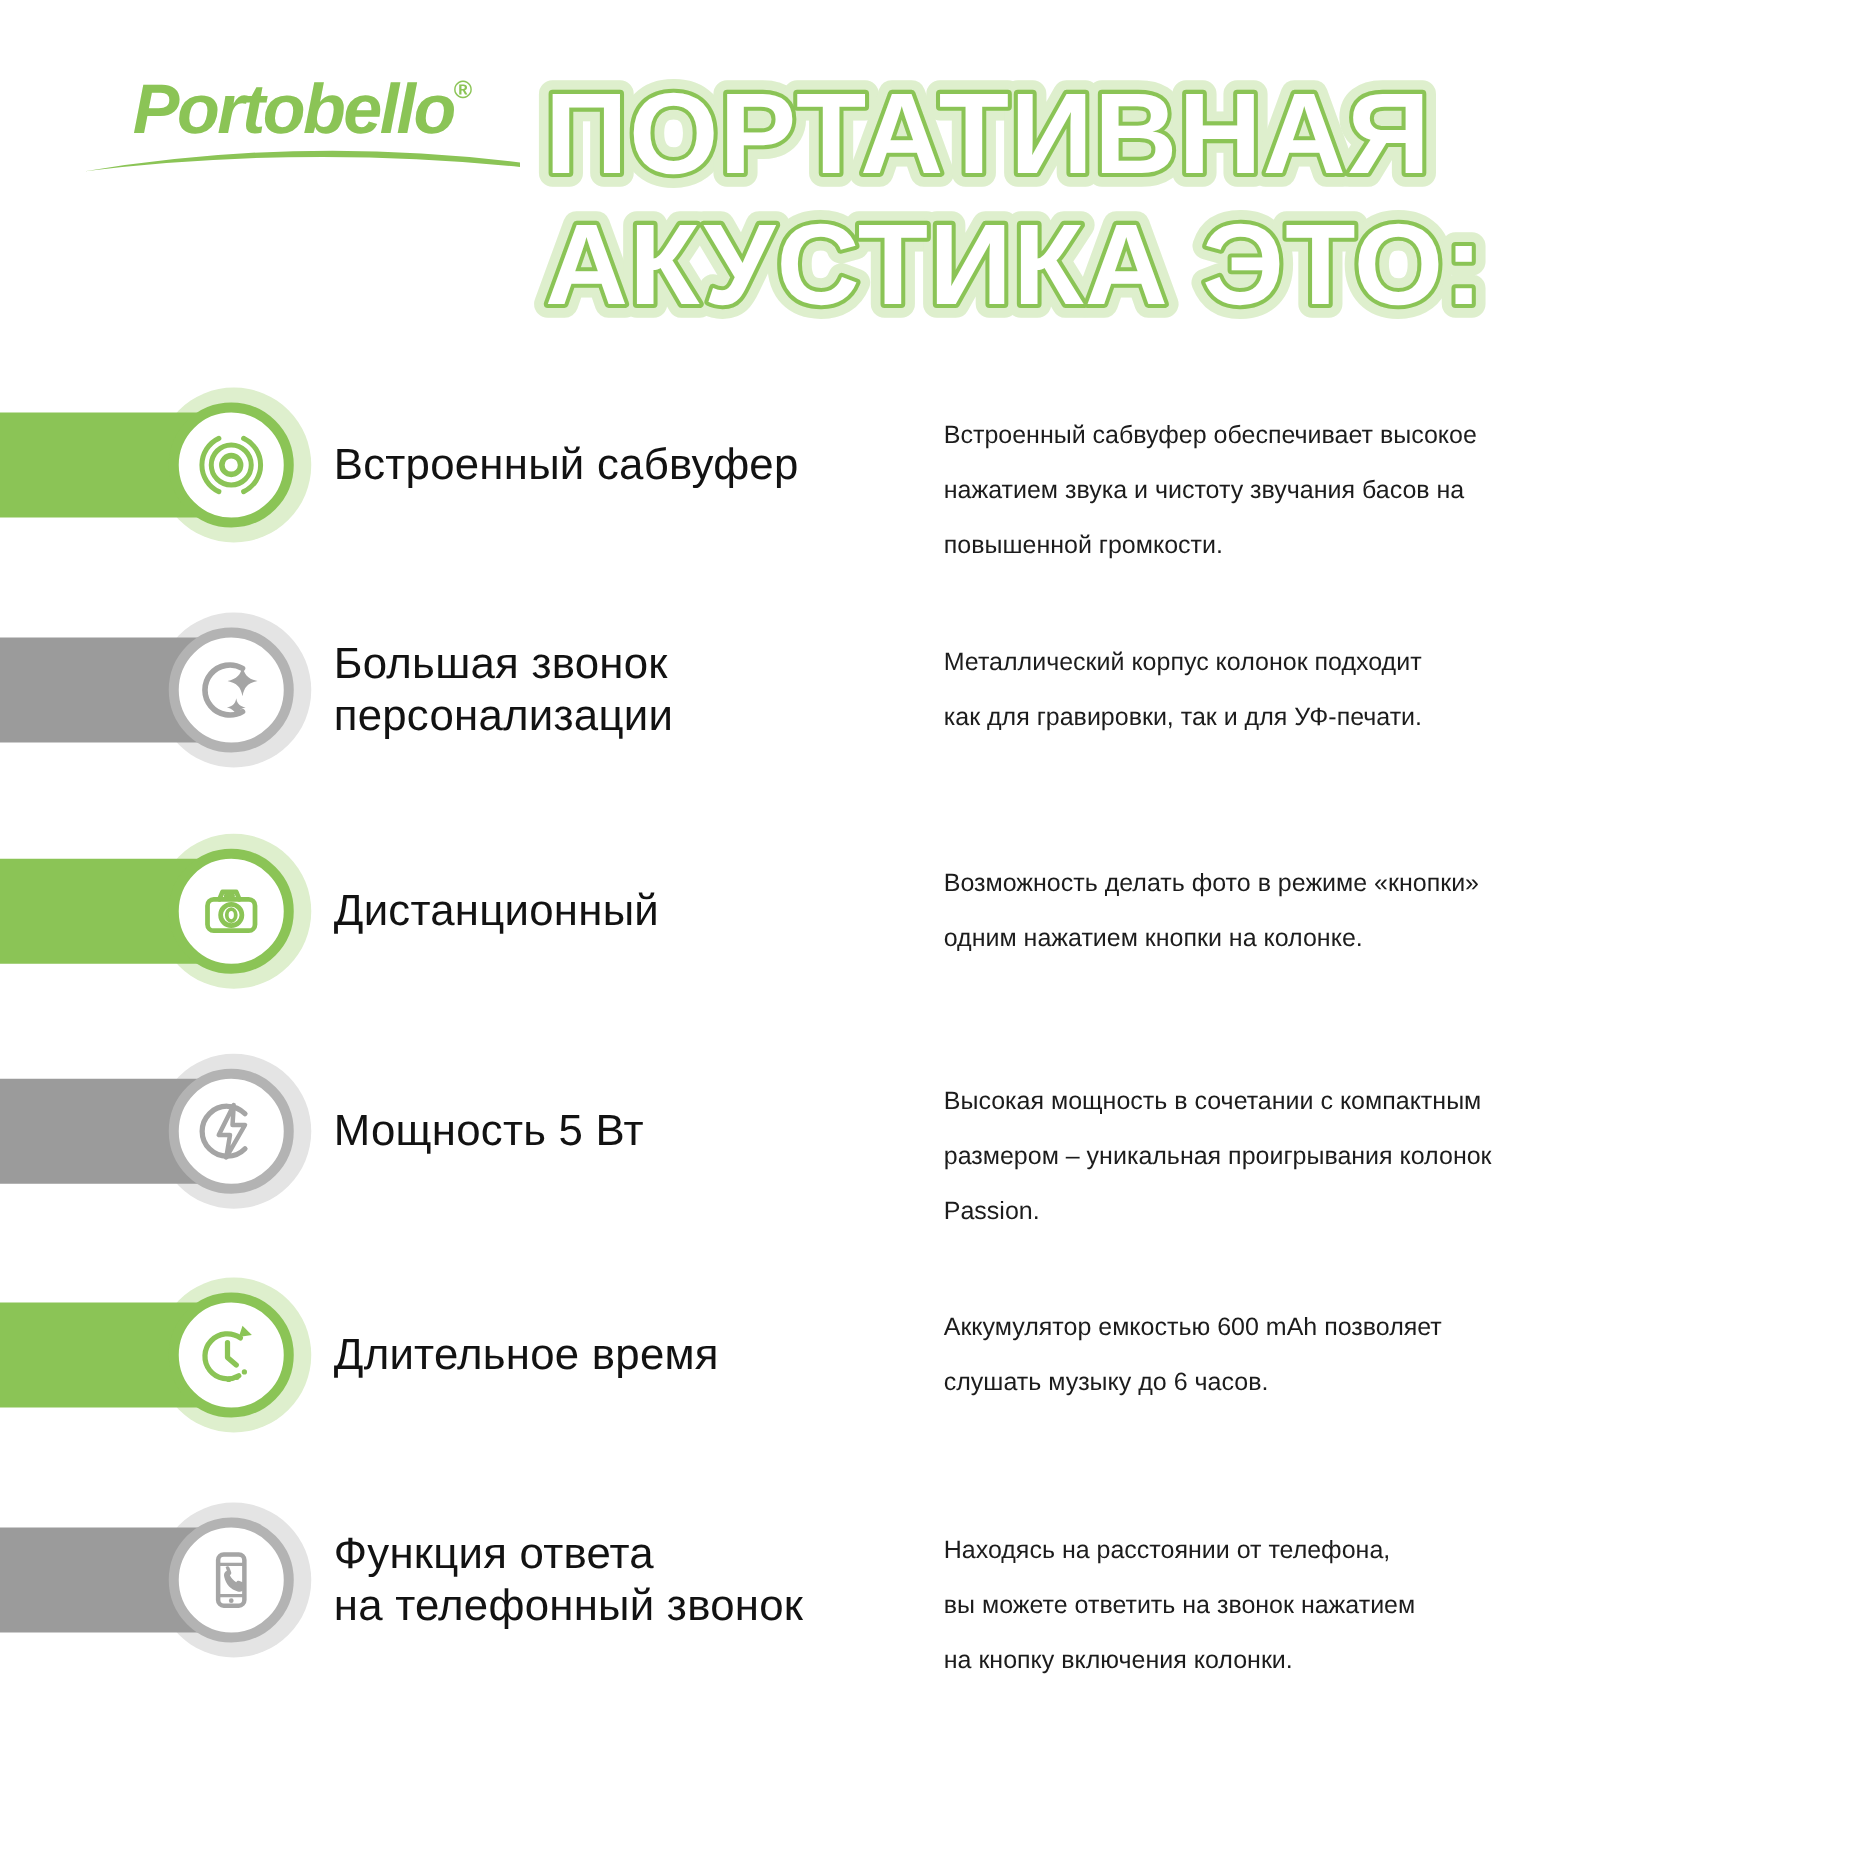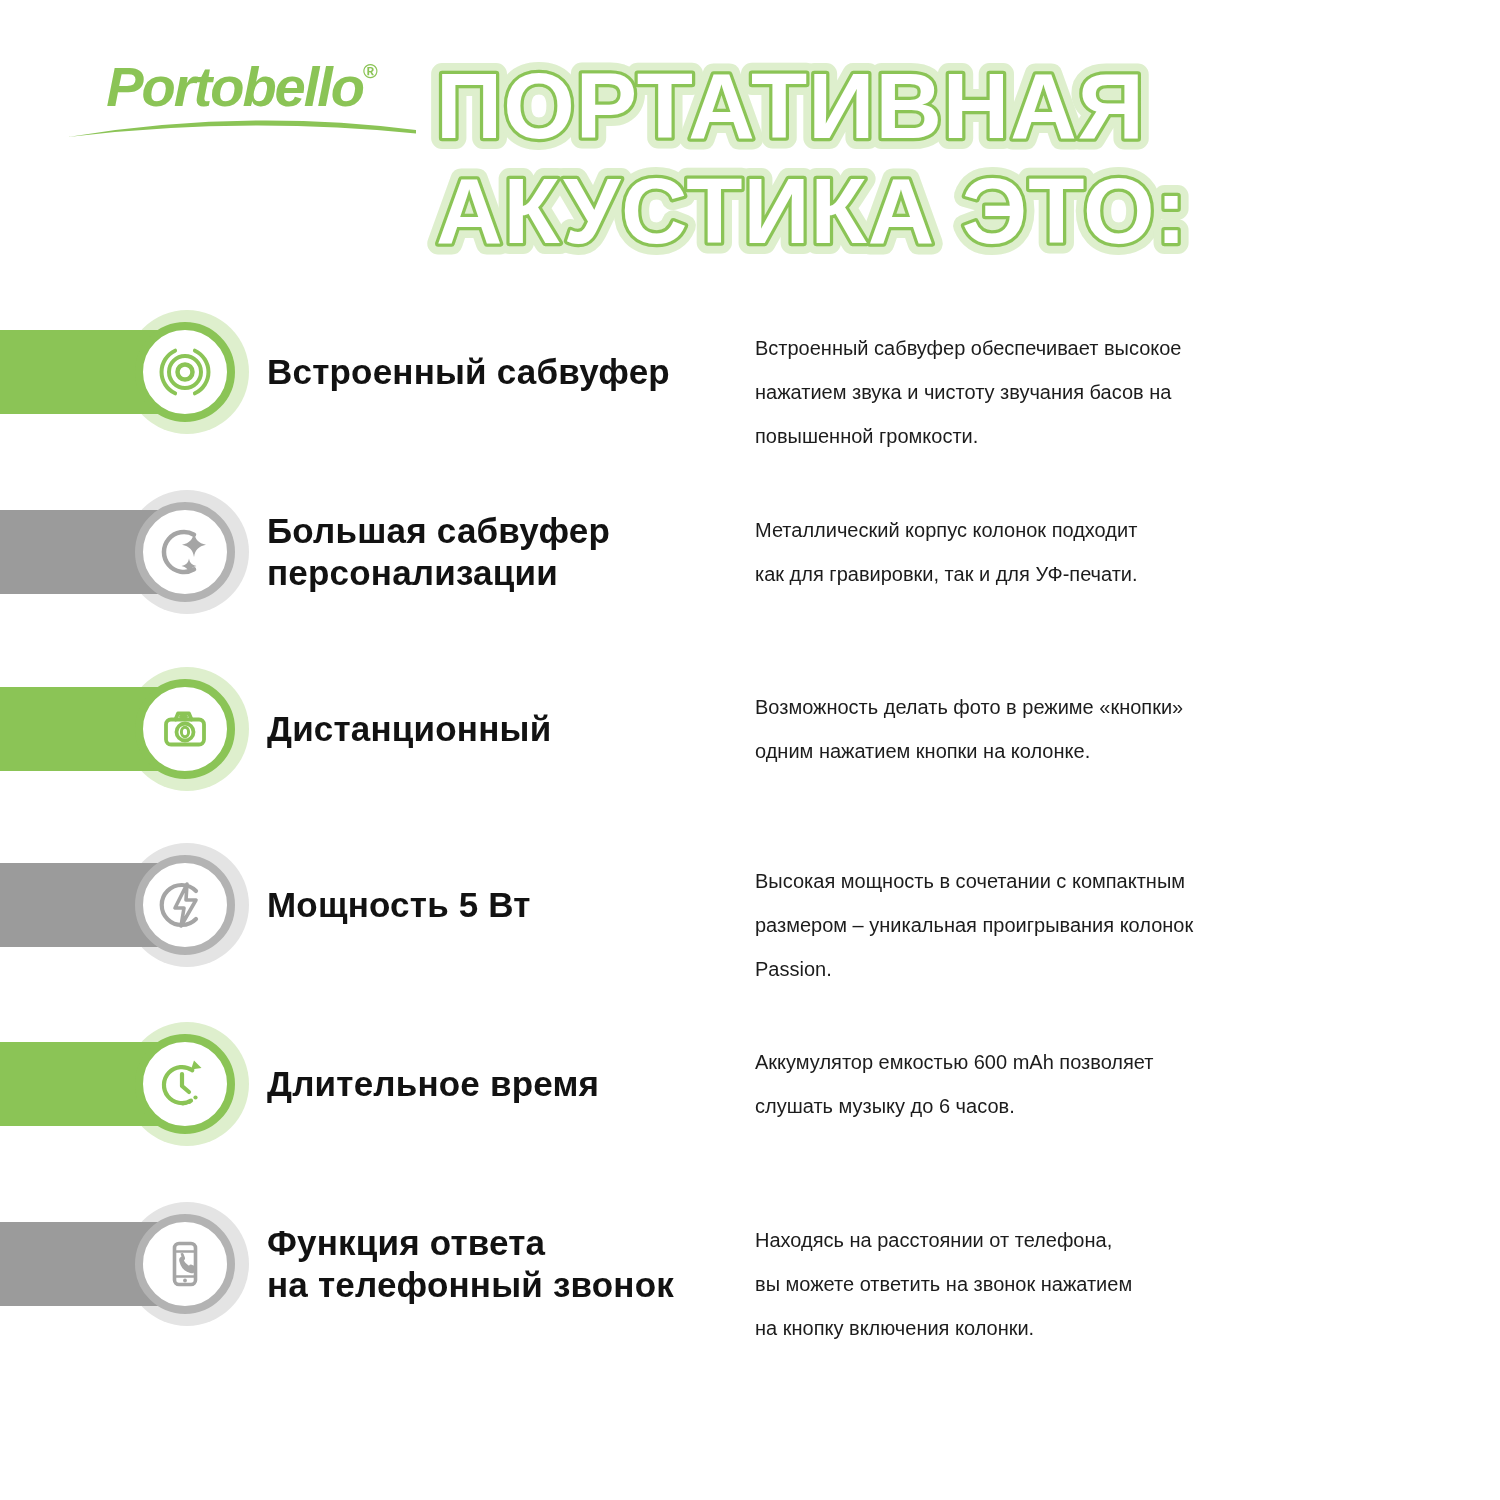--- a/index.html
+++ b/index.html
@@ -46,7 +46,7 @@
   .circle svg{display:block}
 
   .title{position:absolute;left:267px;top:50%;transform:translateY(-50%);
-         font-size:35px;font-weight:bold;color:#121212;line-height:42px;letter-spacing:.2px;white-space:nowrap}
+         font-size:35px;font-weight:normal;color:#121212;line-height:42px;letter-spacing:.2px;white-space:nowrap}
   .title span{display:block}
   .desc{position:absolute;left:755px;top:50%;transform:translateY(-50%);
         font-size:20px;color:var(--text-dark);line-height:44px;white-space:nowrap}

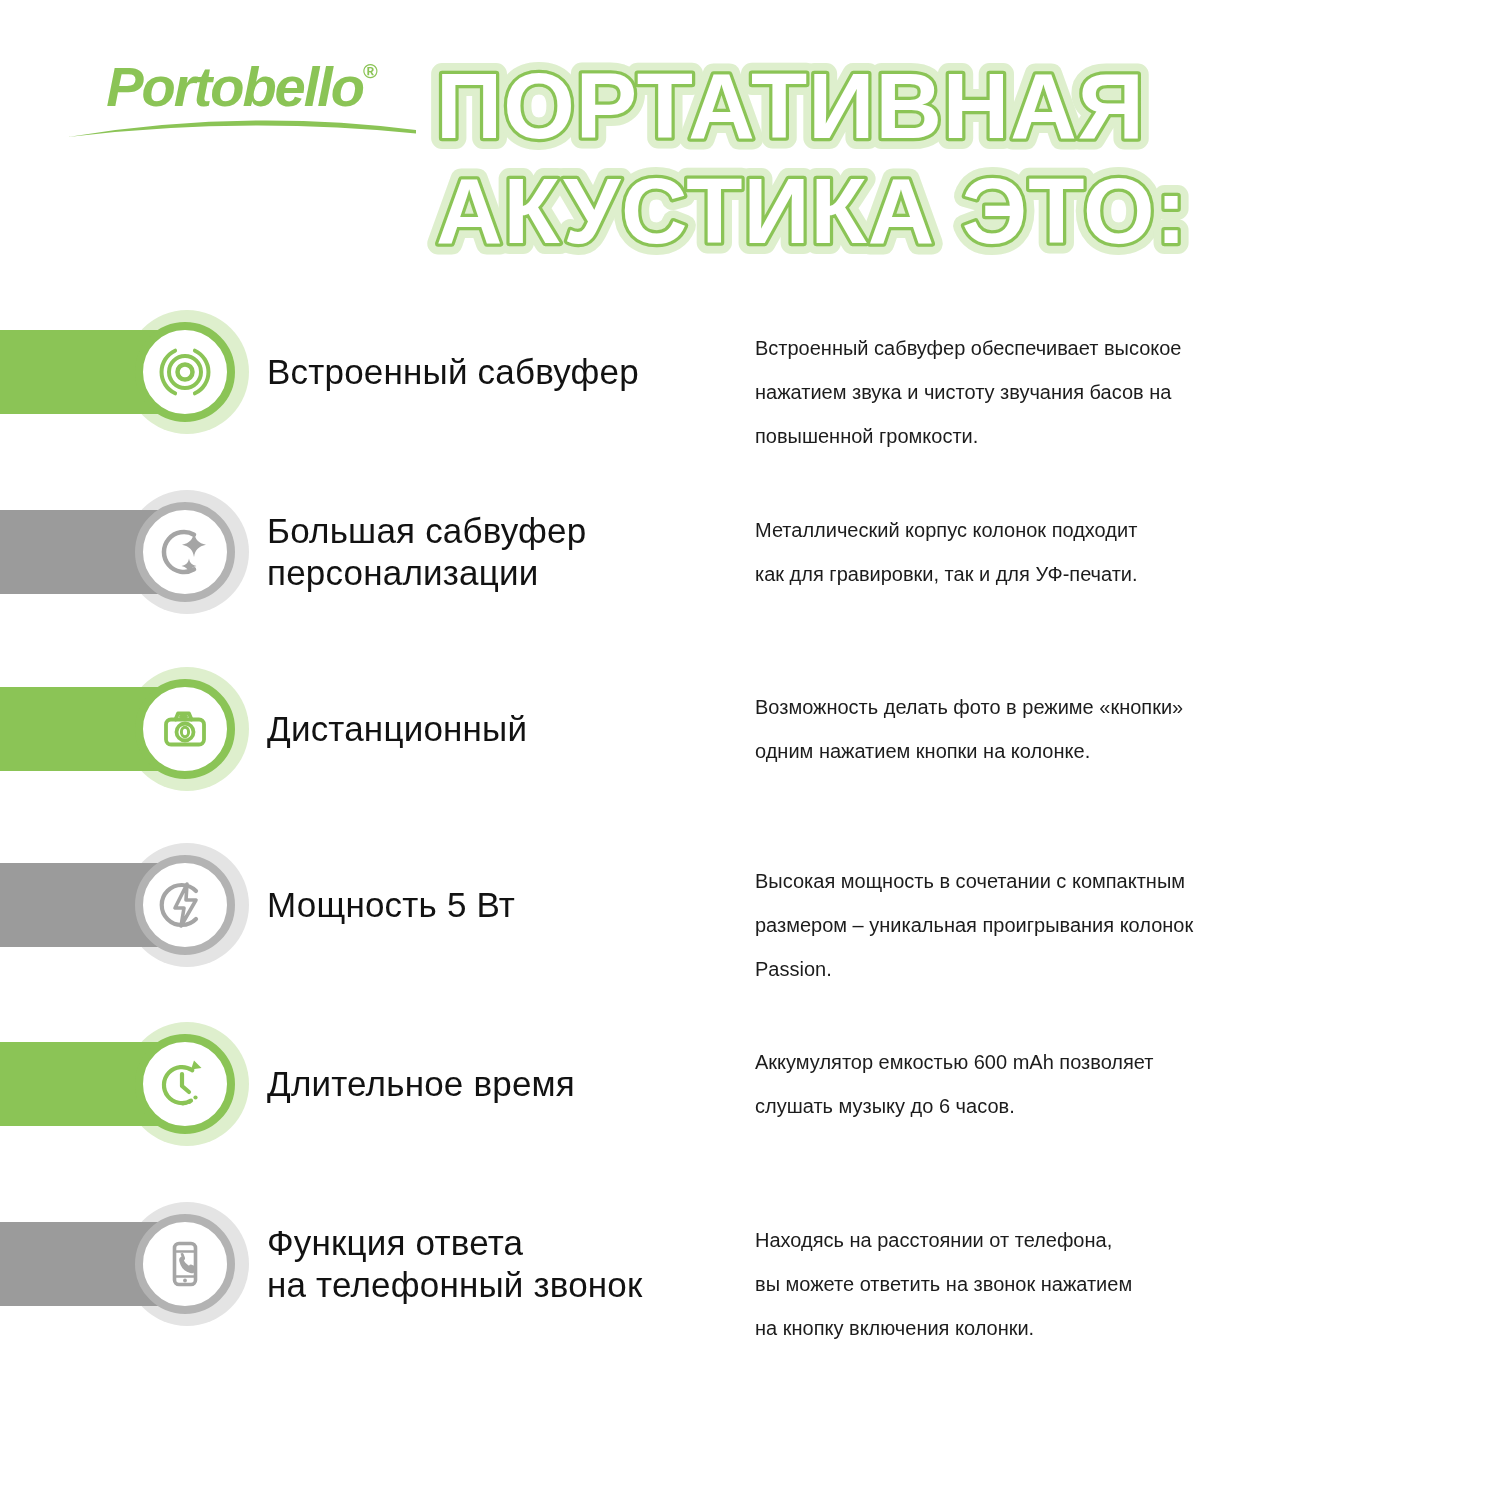--- a/index.html
+++ b/index.html
@@ -104,7 +104,7 @@
       </svg>
     </div>
     <div class="title">
-      <span>Большая сабвуфер</span>
+      <span>Большая звонок</span>
       <span>персонализации</span>
     </div>
     <div class="desc">

